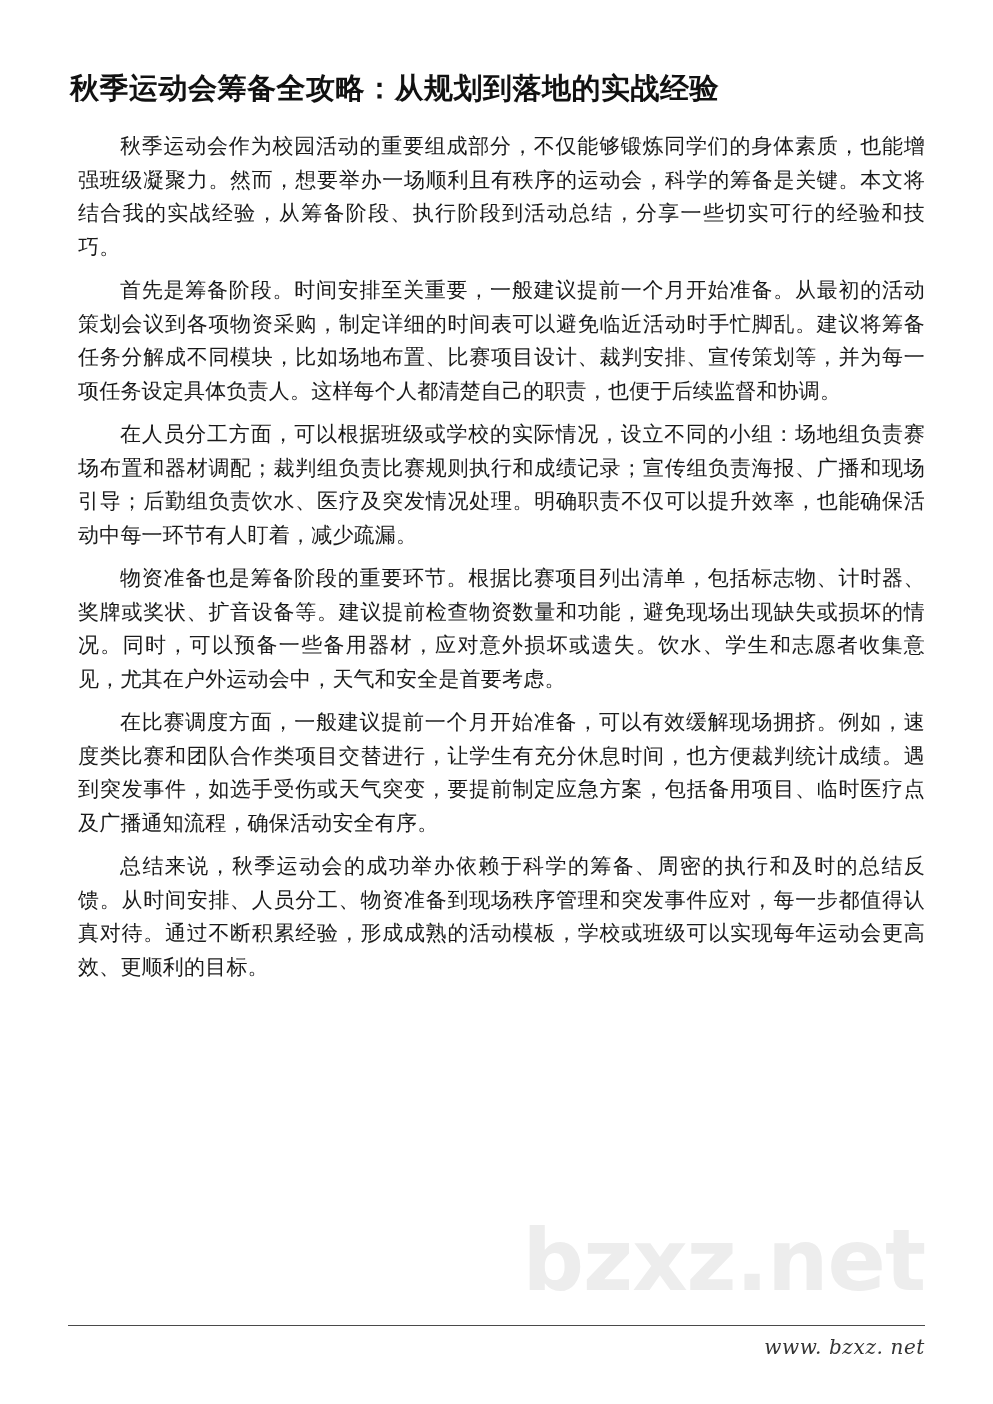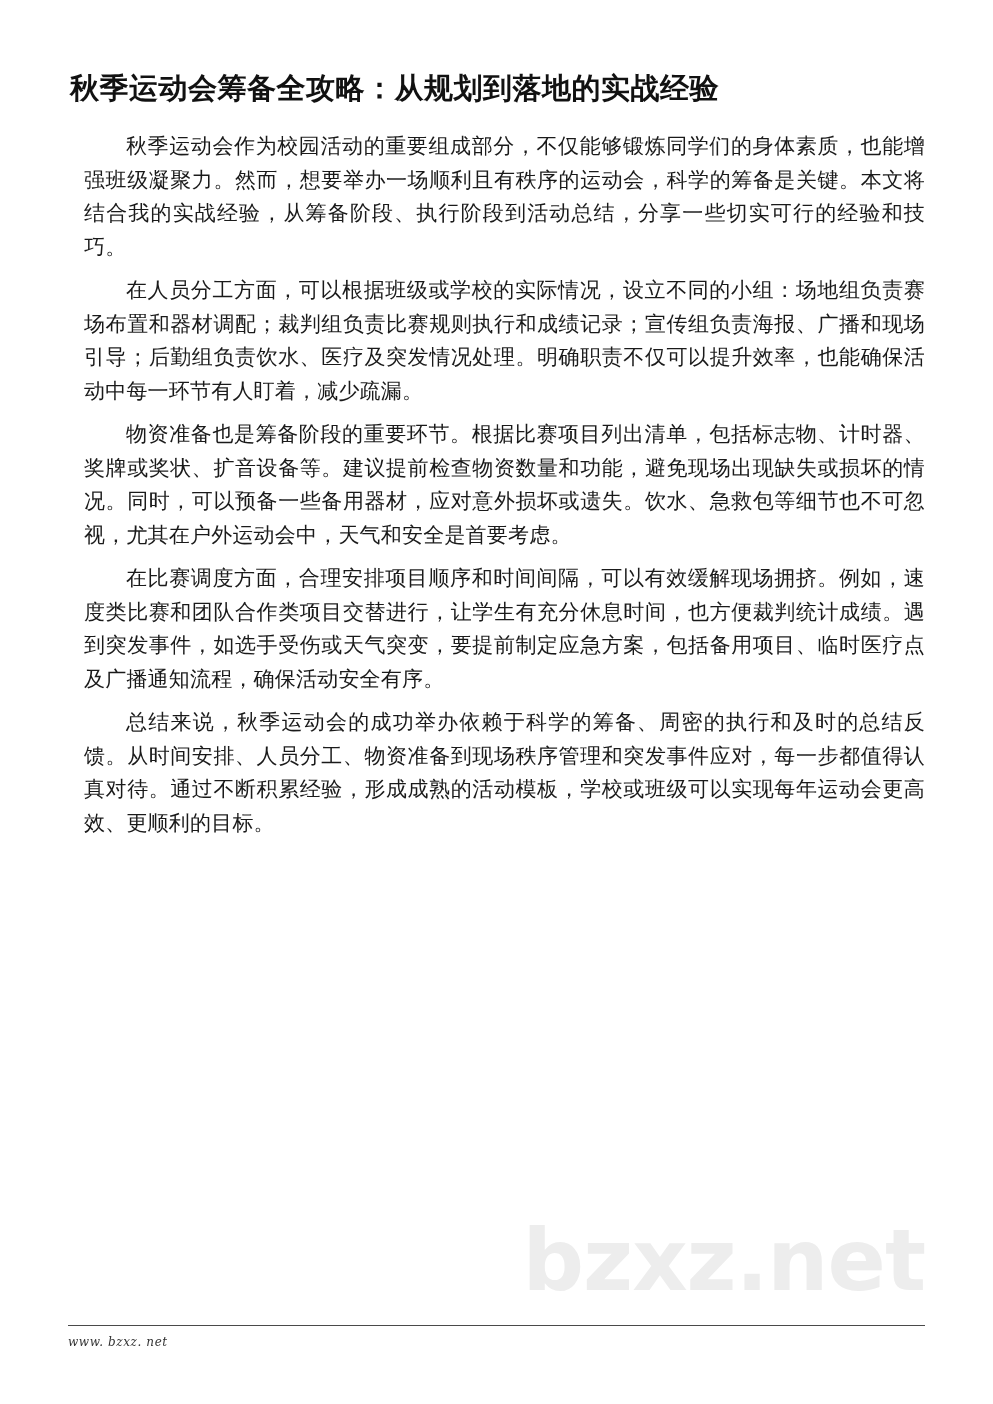--- a/index.html
+++ b/index.html
@@ -60,7 +60,7 @@
   }
 
   .para {
-    margin: 0 0 10px 14px;
+    margin: 0 0 10px 8px;
     font-family: "DejaVu Serif", "Liberation Serif", serif;
     font-size: 21px;
     line-height: 33.5px;

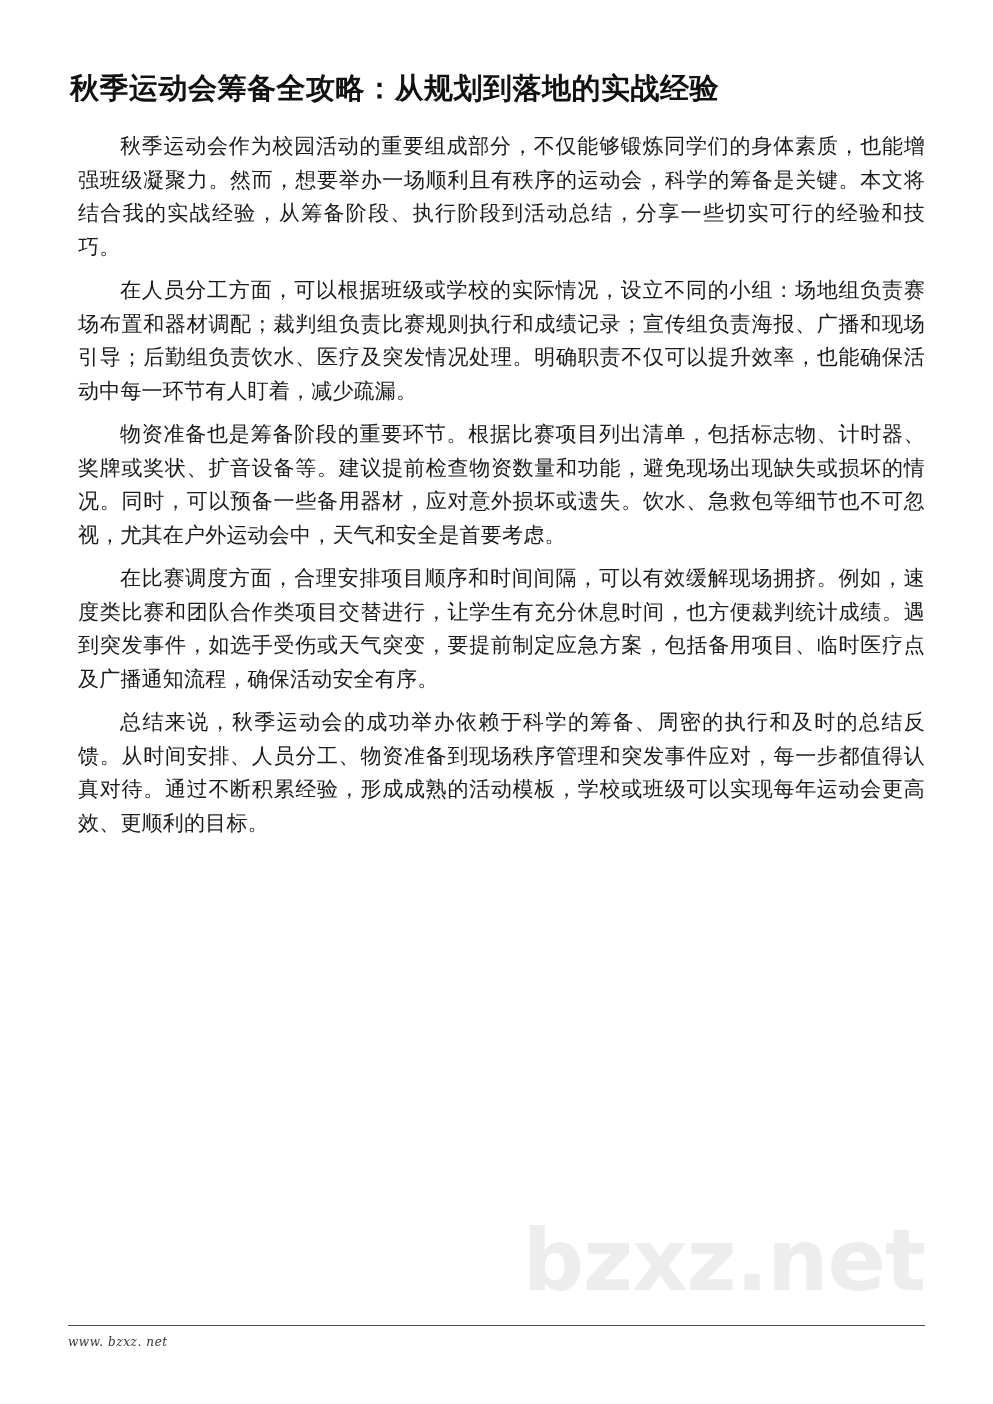--- a/index.html
+++ b/index.html
@@ -108,6 +108,7 @@
 
     <div id="body-text">
       <p class="para">秋季运动会作为校园活动的重要组成部分，不仅能够锻炼同学们的身体素质，也能增强班级凝聚力。然而，想要举办一场顺利且有秩序的运动会，科学的筹备是关键。本文将结合我的实战经验，从筹备阶段、执行阶段到活动总结，分享一些切实可行的经验和技巧。</p>
+      <p class="para">首先是筹备阶段。时间安排至关重要，一般建议提前一个月开始准备。从最初的活动策划会议到各项物资采购，制定详细的时间表可以避免临近活动时手忙脚乱。建议将筹备任务分解成不同模块，比如场地布置、比赛项目设计、裁判安排、宣传策划等，并为每一项任务设定具体负责人。这样每个人都清楚自己的职责，也便于后续监督和协调。</p>
       <p class="para">在人员分工方面，可以根据班级或学校的实际情况，设立不同的小组：场地组负责赛场布置和器材调配；裁判组负责比赛规则执行和成绩记录；宣传组负责海报、广播和现场引导；后勤组负责饮水、医疗及突发情况处理。明确职责不仅可以提升效率，也能确保活动中每一环节有人盯着，减少疏漏。</p>
       <p class="para">物资准备也是筹备阶段的重要环节。根据比赛项目列出清单，包括标志物、计时器、奖牌或奖状、扩音设备等。建议提前检查物资数量和功能，避免现场出现缺失或损坏的情况。同时，可以预备一些备用器材，应对意外损坏或遗失。饮水、急救包等细节也不可忽视，尤其在户外运动会中，天气和安全是首要考虑。</p>
       <p class="para">在比赛调度方面，合理安排项目顺序和时间间隔，可以有效缓解现场拥挤。例如，速度类比赛和团队合作类项目交替进行，让学生有充分休息时间，也方便裁判统计成绩。遇到突发事件，如选手受伤或天气突变，要提前制定应急方案，包括备用项目、临时医疗点及广播通知流程，确保活动安全有序。</p>

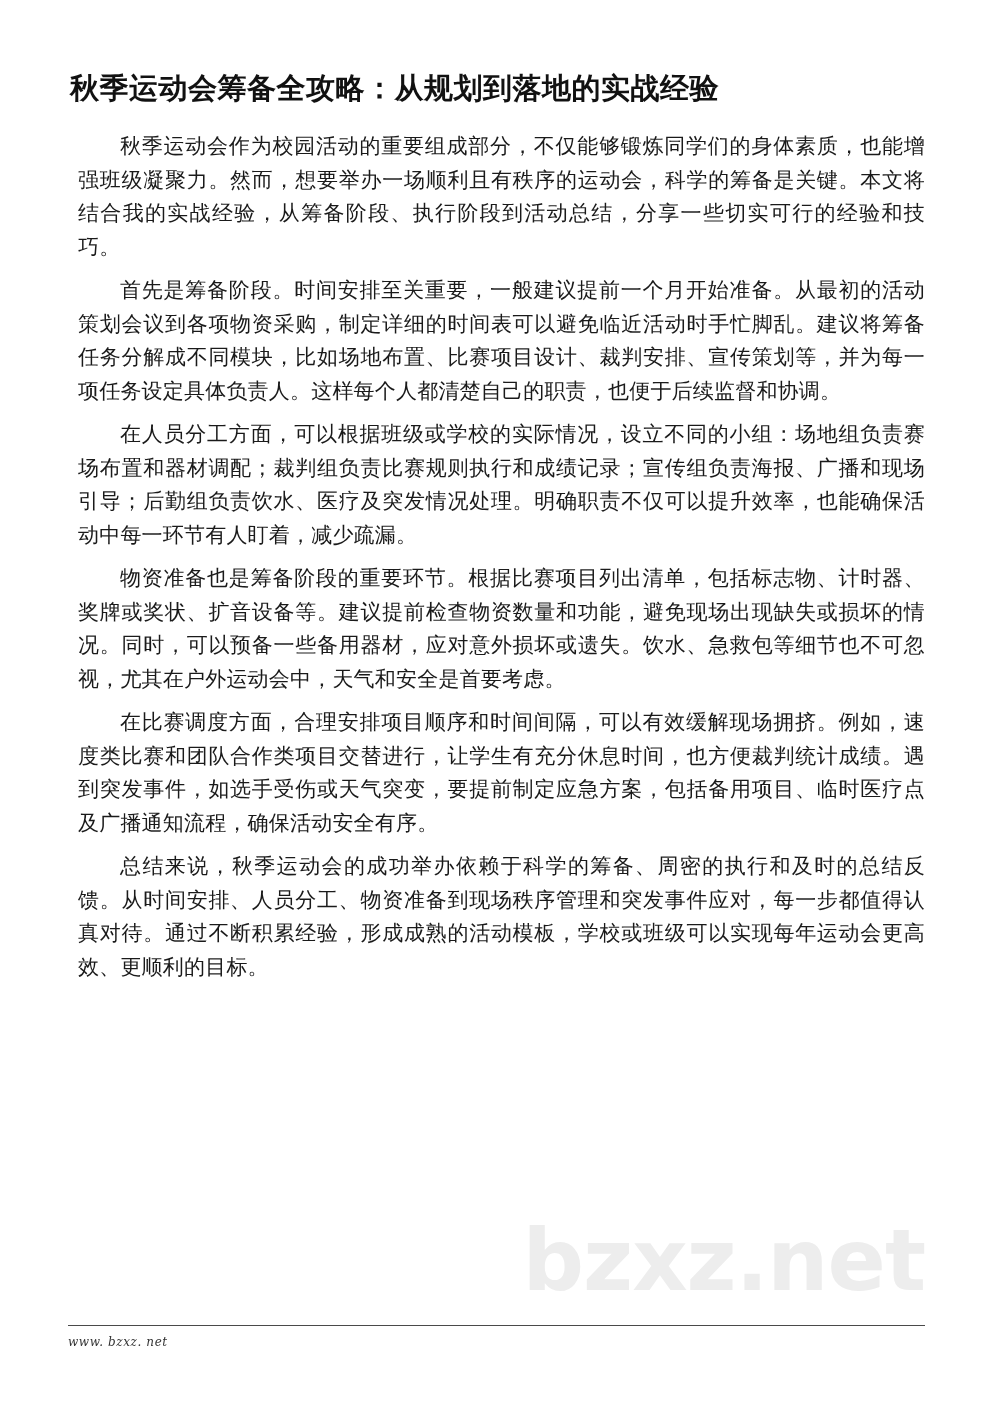--- a/index.html
+++ b/index.html
@@ -110,7 +110,7 @@
       <p class="para">秋季运动会作为校园活动的重要组成部分，不仅能够锻炼同学们的身体素质，也能增强班级凝聚力。然而，想要举办一场顺利且有秩序的运动会，科学的筹备是关键。本文将结合我的实战经验，从筹备阶段、执行阶段到活动总结，分享一些切实可行的经验和技巧。</p>
       <p class="para">首先是筹备阶段。时间安排至关重要，一般建议提前一个月开始准备。从最初的活动策划会议到各项物资采购，制定详细的时间表可以避免临近活动时手忙脚乱。建议将筹备任务分解成不同模块，比如场地布置、比赛项目设计、裁判安排、宣传策划等，并为每一项任务设定具体负责人。这样每个人都清楚自己的职责，也便于后续监督和协调。</p>
       <p class="para">在人员分工方面，可以根据班级或学校的实际情况，设立不同的小组：场地组负责赛场布置和器材调配；裁判组负责比赛规则执行和成绩记录；宣传组负责海报、广播和现场引导；后勤组负责饮水、医疗及突发情况处理。明确职责不仅可以提升效率，也能确保活动中每一环节有人盯着，减少疏漏。</p>
-      <p class="para">物资准备也是筹备阶段的重要环节。根据比赛项目列出清单，包括标志物、计时器、奖牌或奖状、扩音设备等。建议提前检查物资数量和功能，避免现场出现缺失或损坏的情况。同时，可以预备一些备用器材，应对意外损坏或遗失。饮水、急救包等细节也不可忽视，尤其在户外运动会中，天气和安全是首要考虑。</p>
+      <p class="para">物资准备也是筹备阶段的重要环节。根据比赛项目列出清单，包括标志物、计时器、奖牌或奖状、扩音设备等。建议提前检查物资数量和功能，避免现场出现缺失或损坏的情况。同时，可以预备一些备用器材，应对意外损坏或遗失。饮水、学生和志愿者收集意见，尤其在户外运动会中，天气和安全是首要考虑。</p>
       <p class="para">在比赛调度方面，合理安排项目顺序和时间间隔，可以有效缓解现场拥挤。例如，速度类比赛和团队合作类项目交替进行，让学生有充分休息时间，也方便裁判统计成绩。遇到突发事件，如选手受伤或天气突变，要提前制定应急方案，包括备用项目、临时医疗点及广播通知流程，确保活动安全有序。</p>
       <p class="para">总结来说，秋季运动会的成功举办依赖于科学的筹备、周密的执行和及时的总结反馈。从时间安排、人员分工、物资准备到现场秩序管理和突发事件应对，每一步都值得认真对待。通过不断积累经验，形成成熟的活动模板，学校或班级可以实现每年运动会更高效、更顺利的目标。</p>
     </div>

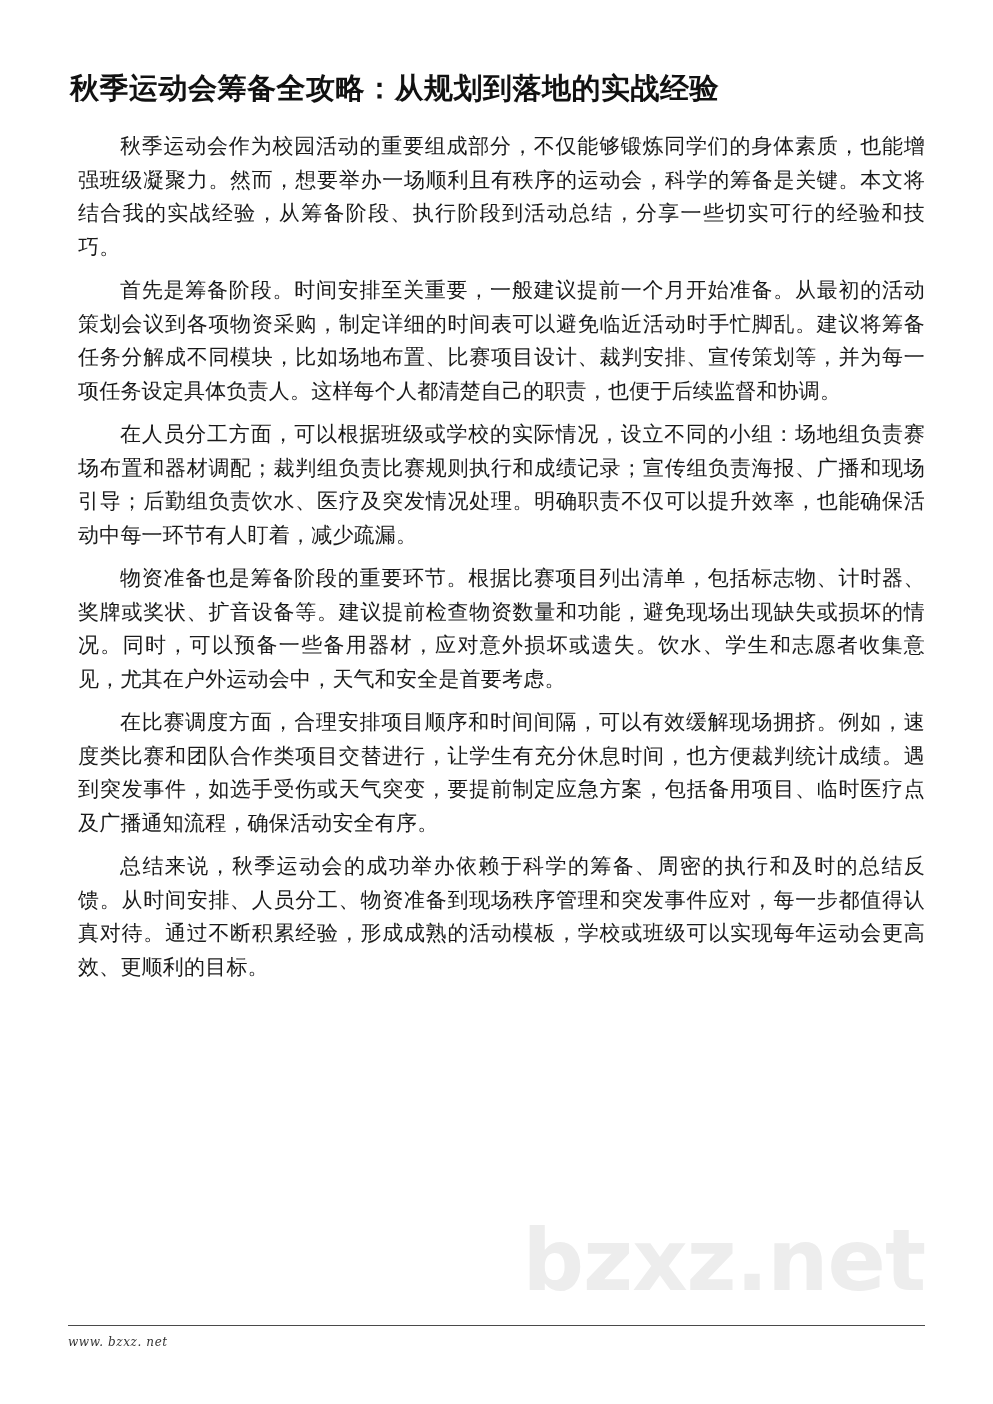--- a/index.html
+++ b/index.html
@@ -111,7 +111,7 @@
       <p class="para">首先是筹备阶段。时间安排至关重要，一般建议提前一个月开始准备。从最初的活动策划会议到各项物资采购，制定详细的时间表可以避免临近活动时手忙脚乱。建议将筹备任务分解成不同模块，比如场地布置、比赛项目设计、裁判安排、宣传策划等，并为每一项任务设定具体负责人。这样每个人都清楚自己的职责，也便于后续监督和协调。</p>
       <p class="para">在人员分工方面，可以根据班级或学校的实际情况，设立不同的小组：场地组负责赛场布置和器材调配；裁判组负责比赛规则执行和成绩记录；宣传组负责海报、广播和现场引导；后勤组负责饮水、医疗及突发情况处理。明确职责不仅可以提升效率，也能确保活动中每一环节有人盯着，减少疏漏。</p>
       <p class="para">物资准备也是筹备阶段的重要环节。根据比赛项目列出清单，包括标志物、计时器、奖牌或奖状、扩音设备等。建议提前检查物资数量和功能，避免现场出现缺失或损坏的情况。同时，可以预备一些备用器材，应对意外损坏或遗失。饮水、学生和志愿者收集意见，尤其在户外运动会中，天气和安全是首要考虑。</p>
-      <p class="para">在比赛调度方面，合理安排项目顺序和时间间隔，可以有效缓解现场拥挤。例如，速度类比赛和团队合作类项目交替进行，让学生有充分休息时间，也方便裁判统计成绩。遇到突发事件，如选手受伤或天气突变，要提前制定应急方案，包括备用项目、临时医疗点及广播通知流程，确保活动安全有序。</p>
+      <p class="para">在比赛调度方面，一般建议提前一个月开始准备，可以有效缓解现场拥挤。例如，速度类比赛和团队合作类项目交替进行，让学生有充分休息时间，也方便裁判统计成绩。遇到突发事件，如选手受伤或天气突变，要提前制定应急方案，包括备用项目、临时医疗点及广播通知流程，确保活动安全有序。</p>
       <p class="para">总结来说，秋季运动会的成功举办依赖于科学的筹备、周密的执行和及时的总结反馈。从时间安排、人员分工、物资准备到现场秩序管理和突发事件应对，每一步都值得认真对待。通过不断积累经验，形成成熟的活动模板，学校或班级可以实现每年运动会更高效、更顺利的目标。</p>
     </div>
 

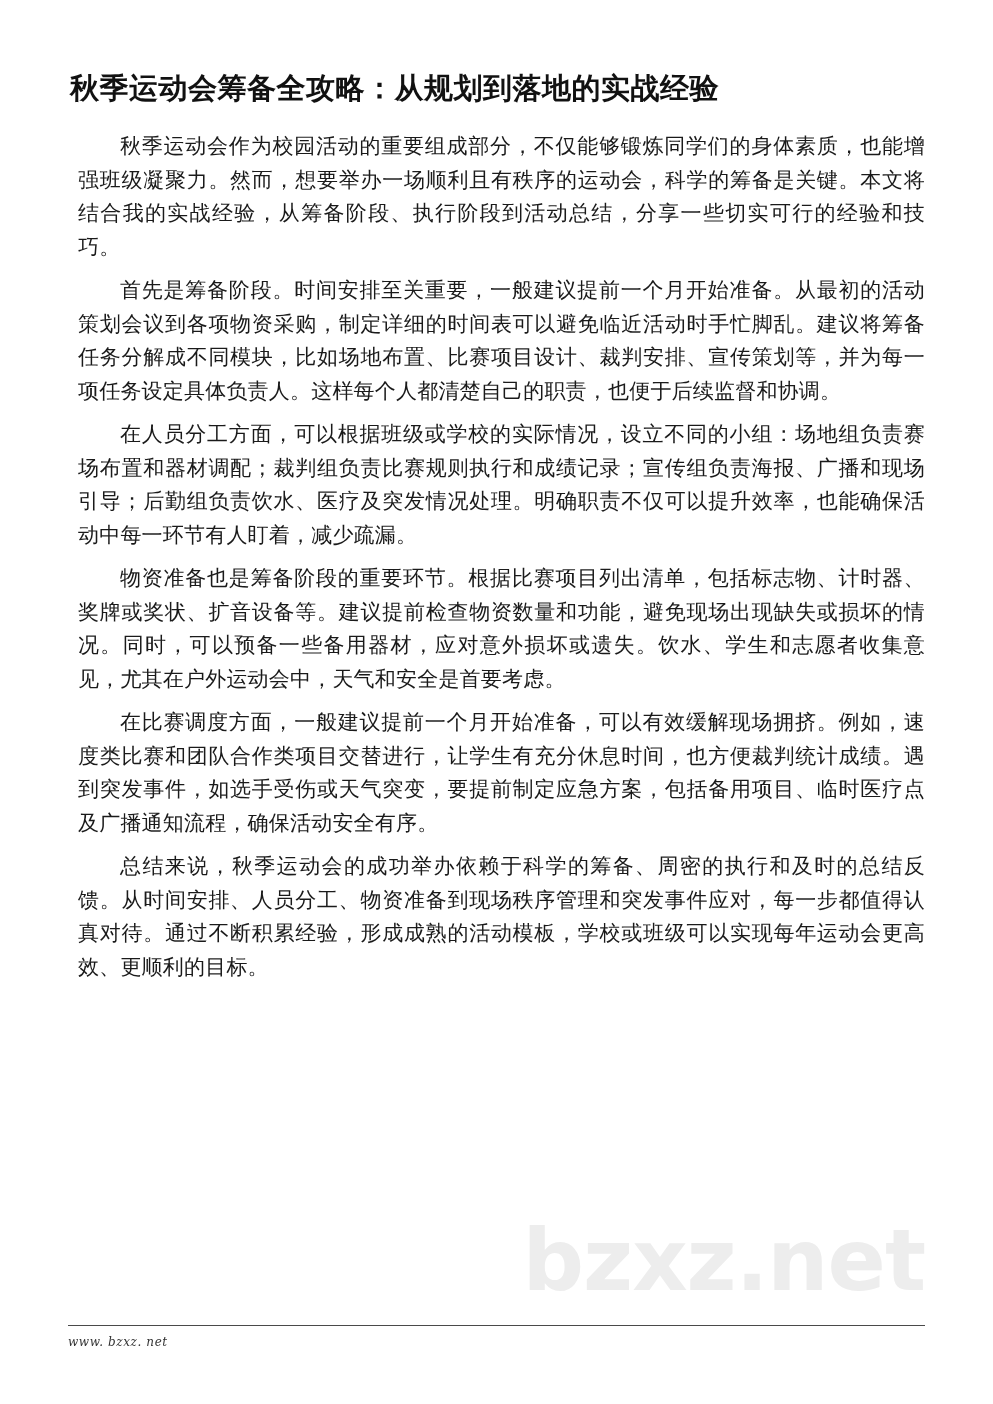--- a/index.html
+++ b/index.html
@@ -87,10 +87,10 @@
   }
   #footer-text {
     margin-top: 9px;
-    text-align: left;
+    text-align: right;
     font-family: "DejaVu Serif", "Liberation Serif", serif;
     font-style: italic;
-    font-size: 12px;
+    font-size: 20px;
     color: #333333;
     letter-spacing: 0.6px;
   }

